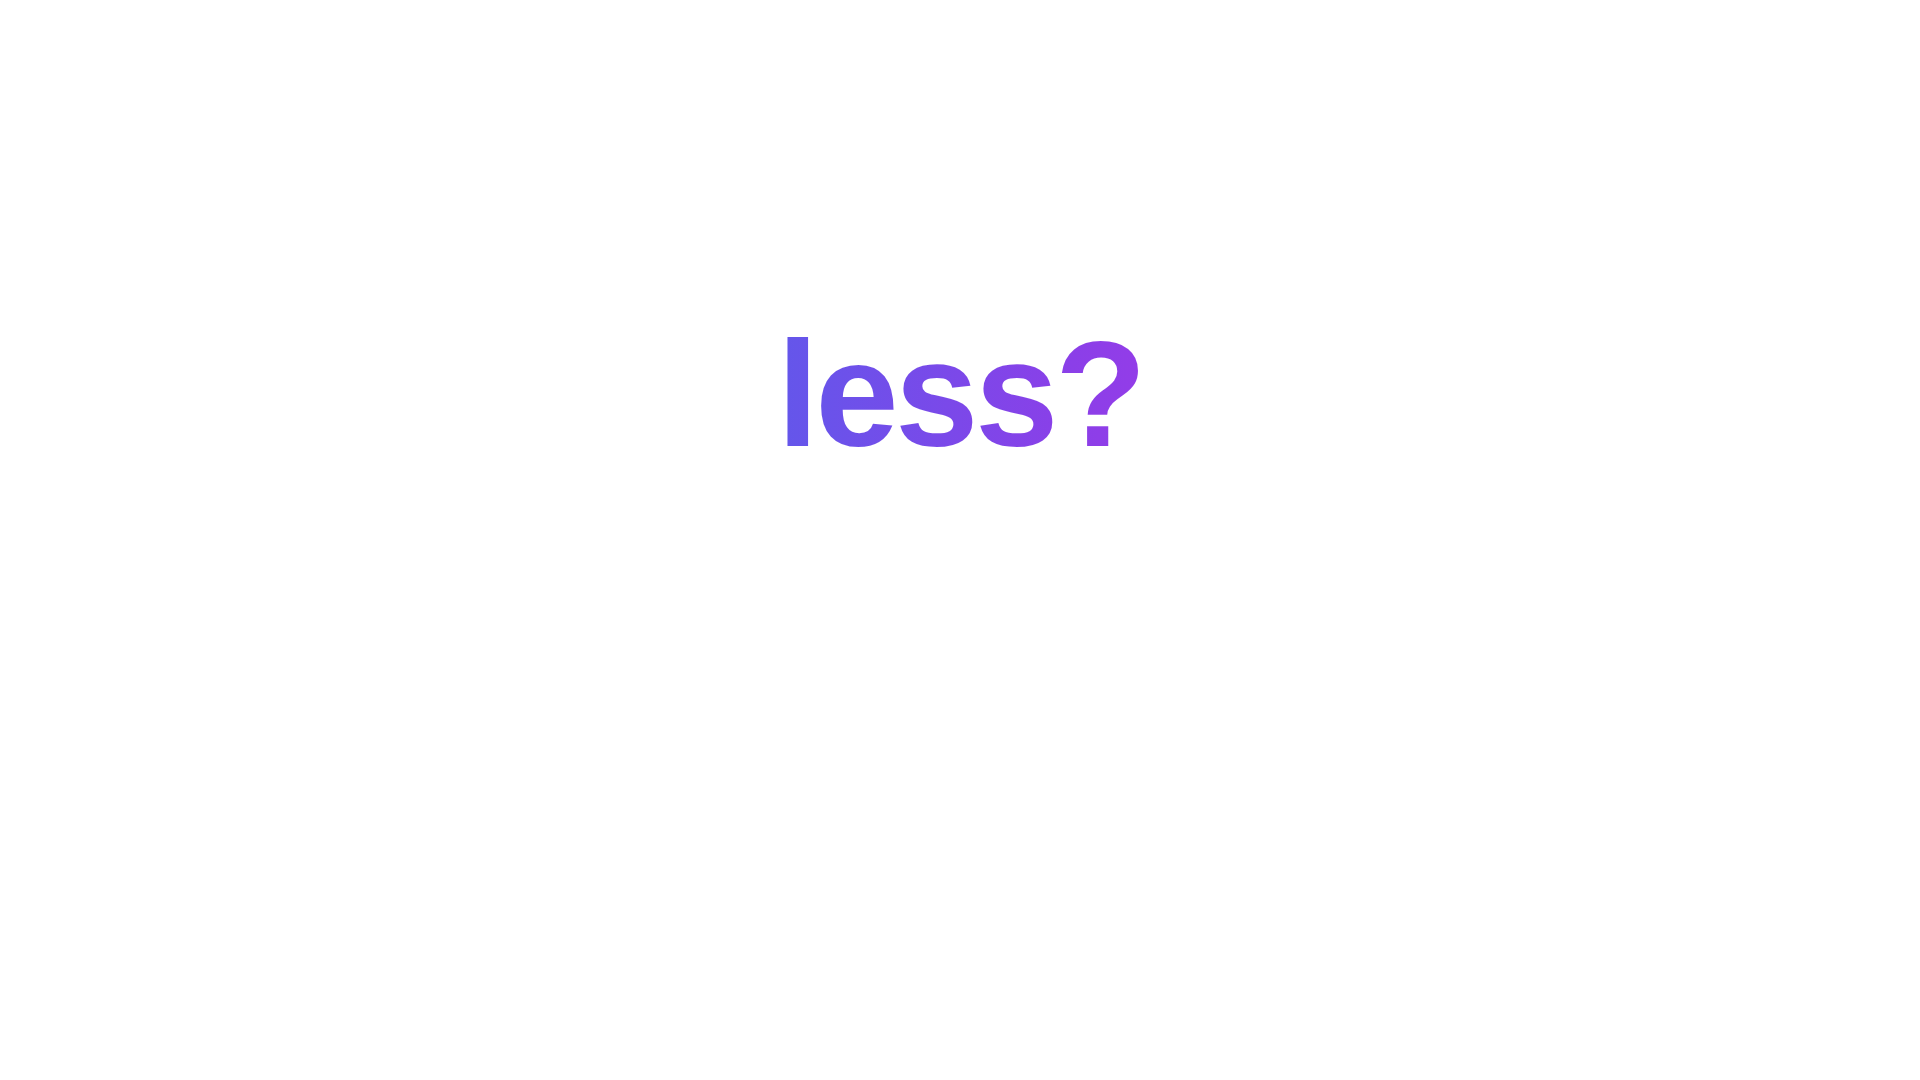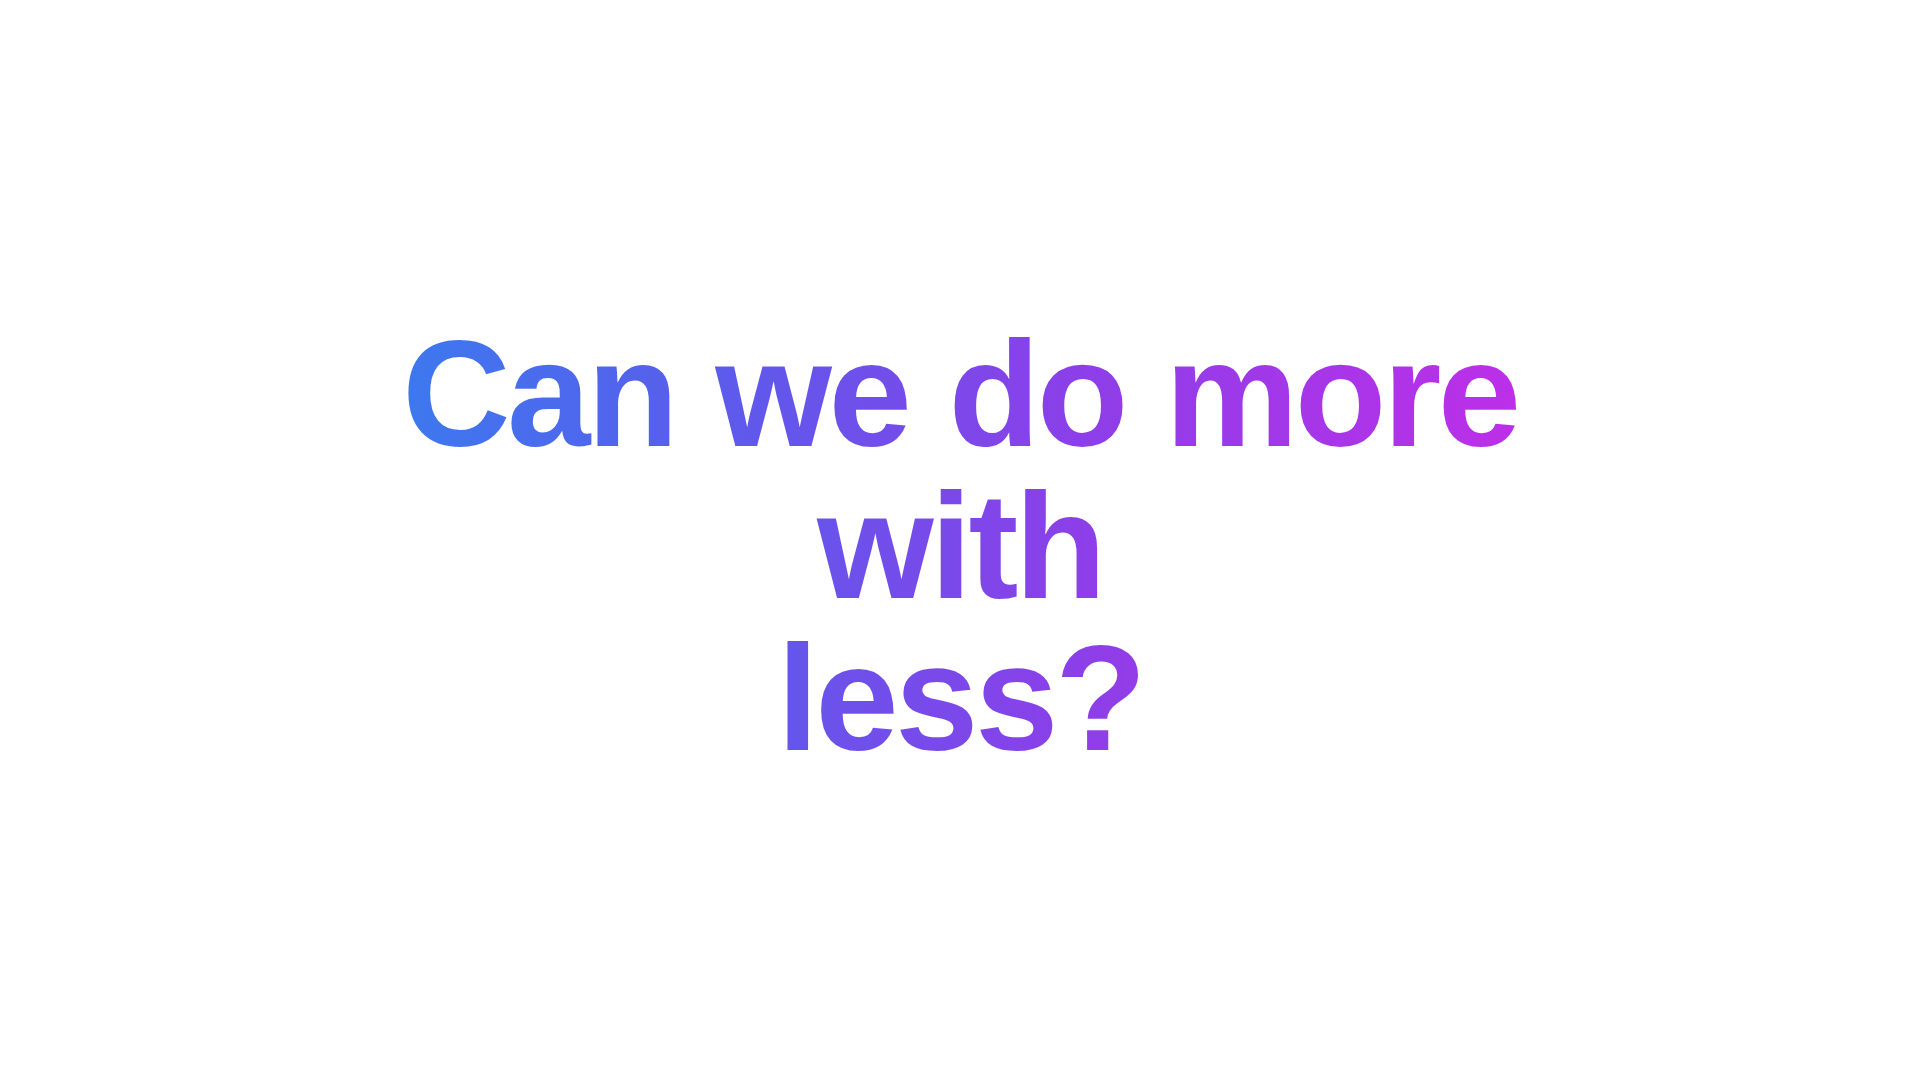--- a/index.html
+++ b/index.html
@@ -78,7 +78,6 @@
 
   <div id="headline-block">
     <h1 class="headline" style="background-image: linear-gradient(90deg, rgb(47, 134, 240) 0%, rgb(90, 92, 235) 32%, rgb(139, 63, 232) 58%, rgb(204, 42, 232) 100%);">
-      <span class="line">Can we do more with</span>
       <span class="line">less?</span>
     </h1>
   </div>

